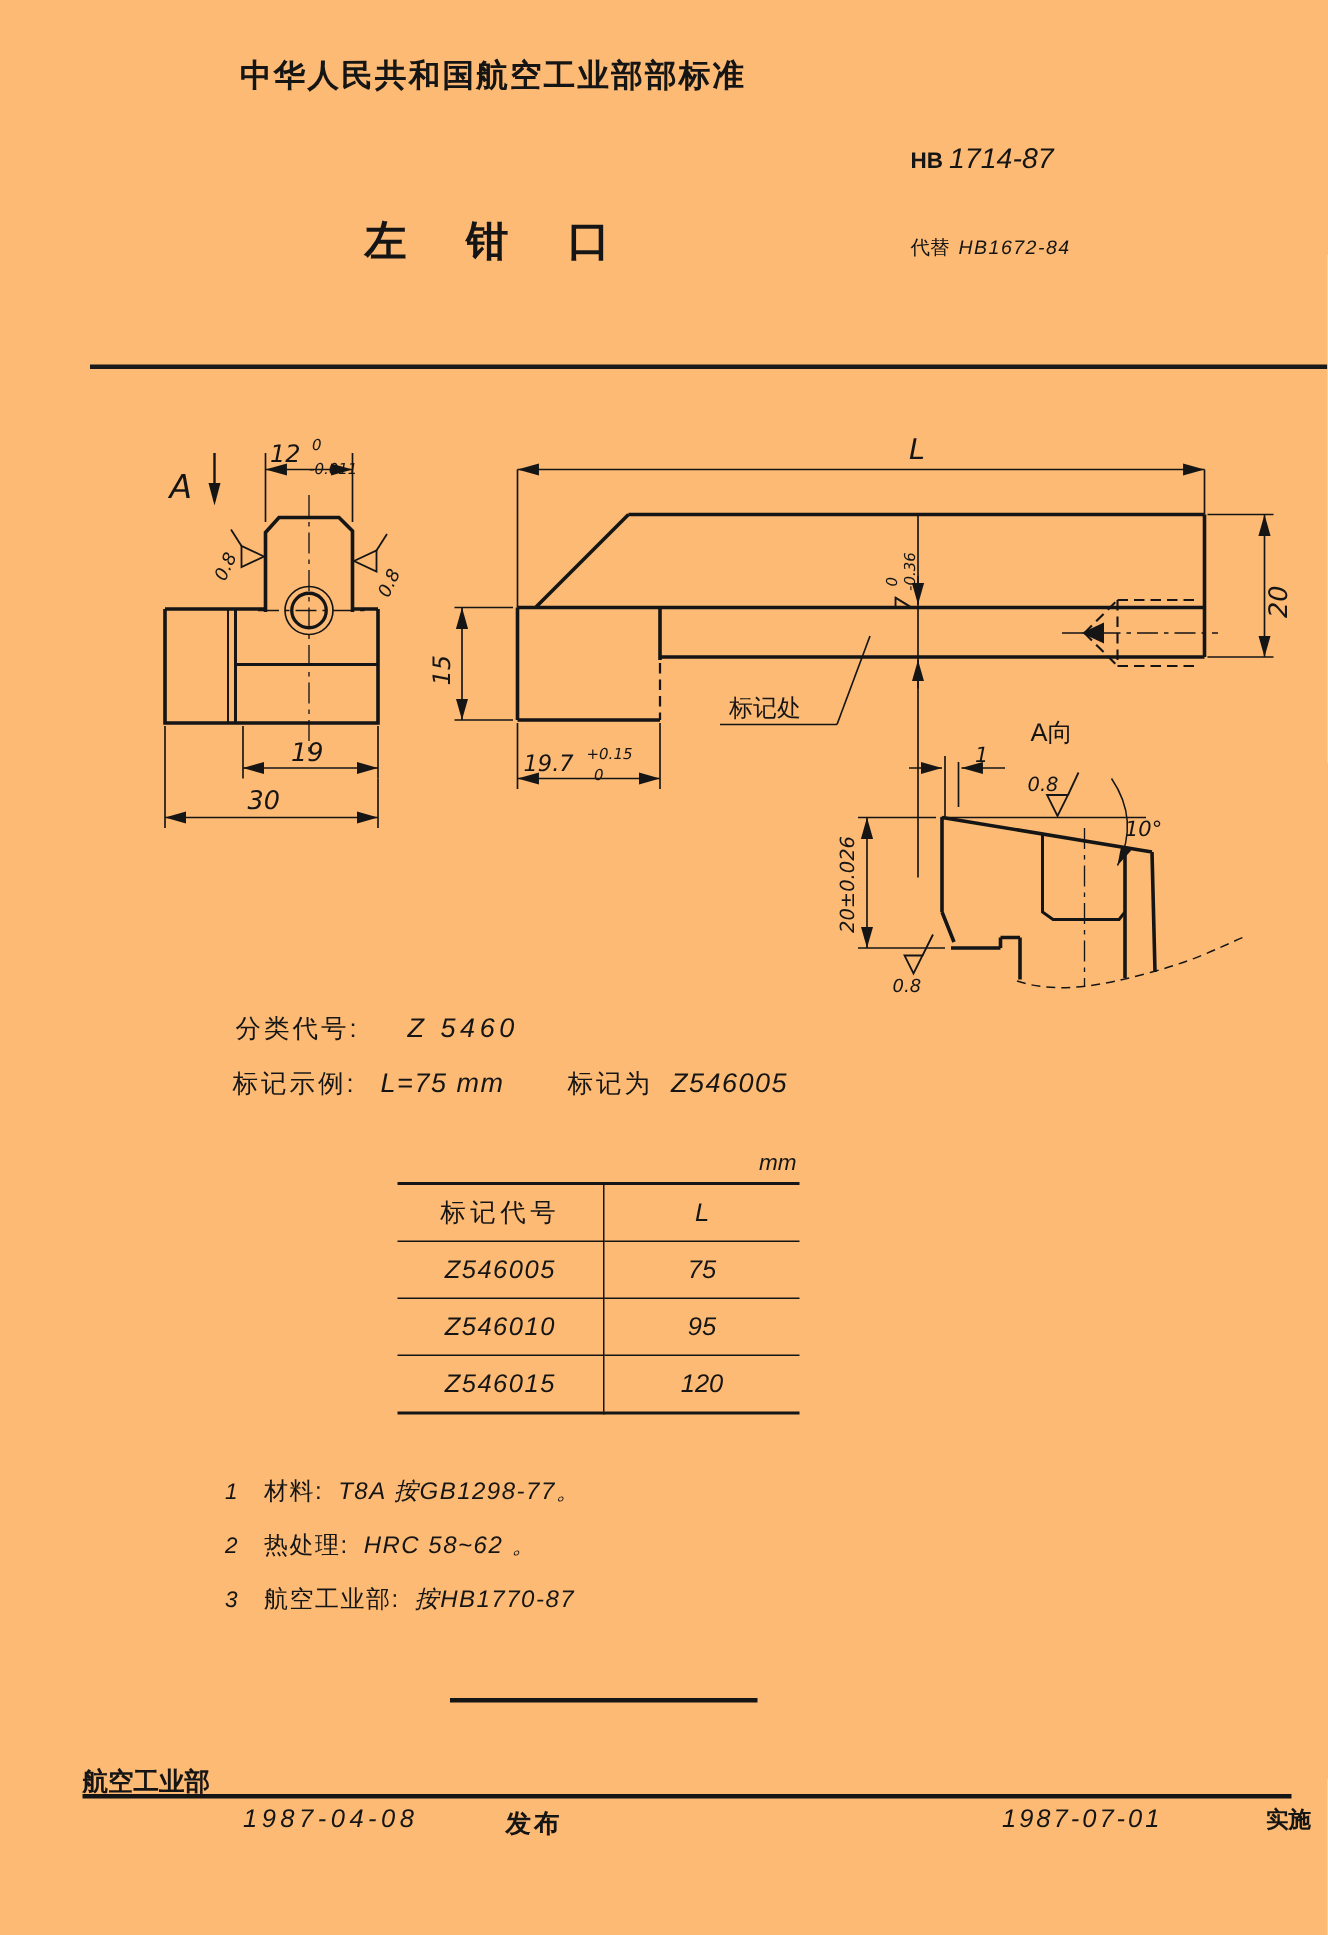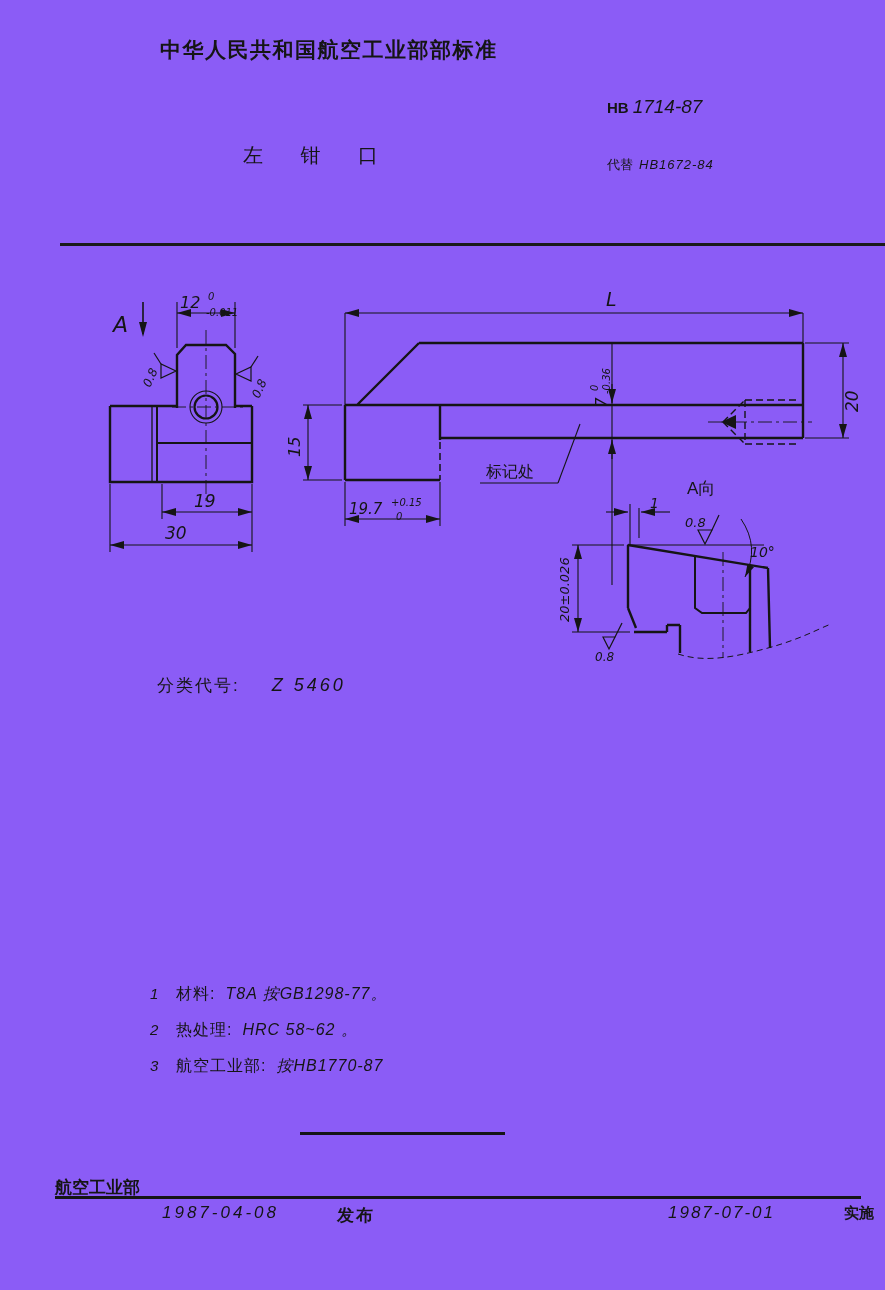--- a/index.html
+++ b/index.html
@@ -3,7 +3,7 @@
 <meta charset="utf-8">
 <style>
   html,body{margin:0;padding:0;background:#e8e8e8;}
-  .page{position:relative;width:885px;height:1290px;margin:0 auto;background:#8b5cf6;color:#151515;
+  .page{position:relative;width:885px;height:1290px;margin:0 auto;background:#fdba74;color:#151515;
         font-family:"Liberation Sans","DejaVu Sans",sans-serif;overflow:hidden;}
   .hw{font-style:italic;}
   .abs{position:absolute;}

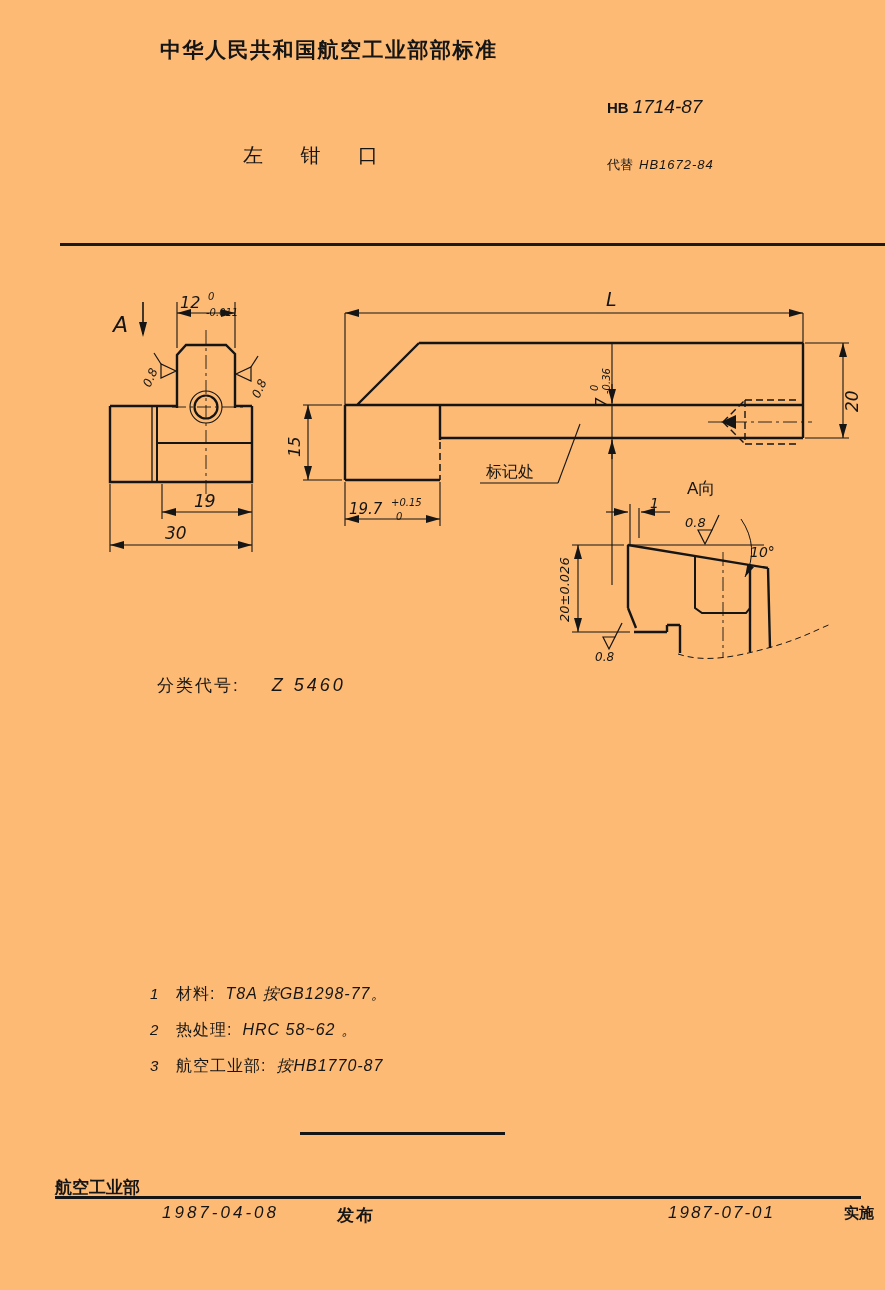--- a/index.html
+++ b/index.html
@@ -11,7 +11,7 @@
   .std-name{left:160px;top:36px;font-size:21px;font-weight:bold;letter-spacing:1.5px;}
   .std-no{left:607px;top:96px;font-size:19px;}
   .std-no .prefix{font-style:normal;font-weight:bold;font-size:15px;margin-right:4px;}
-  .doc-title{left:243px;top:142px;font-size:20px;font-weight:400;word-spacing:28px;letter-spacing:2px;}
+  .doc-title{left:243px;top:142px;font-size:28px;font-weight:700;word-spacing:28px;letter-spacing:2px;}
   .replaces{left:607px;top:156px;font-size:13px;}
   .replaces .big{font-size:13px;letter-spacing:1px;margin-left:6px;}
   .rule-top{left:60px;top:243px;width:825px;height:3px;background:#1a1a1a;}

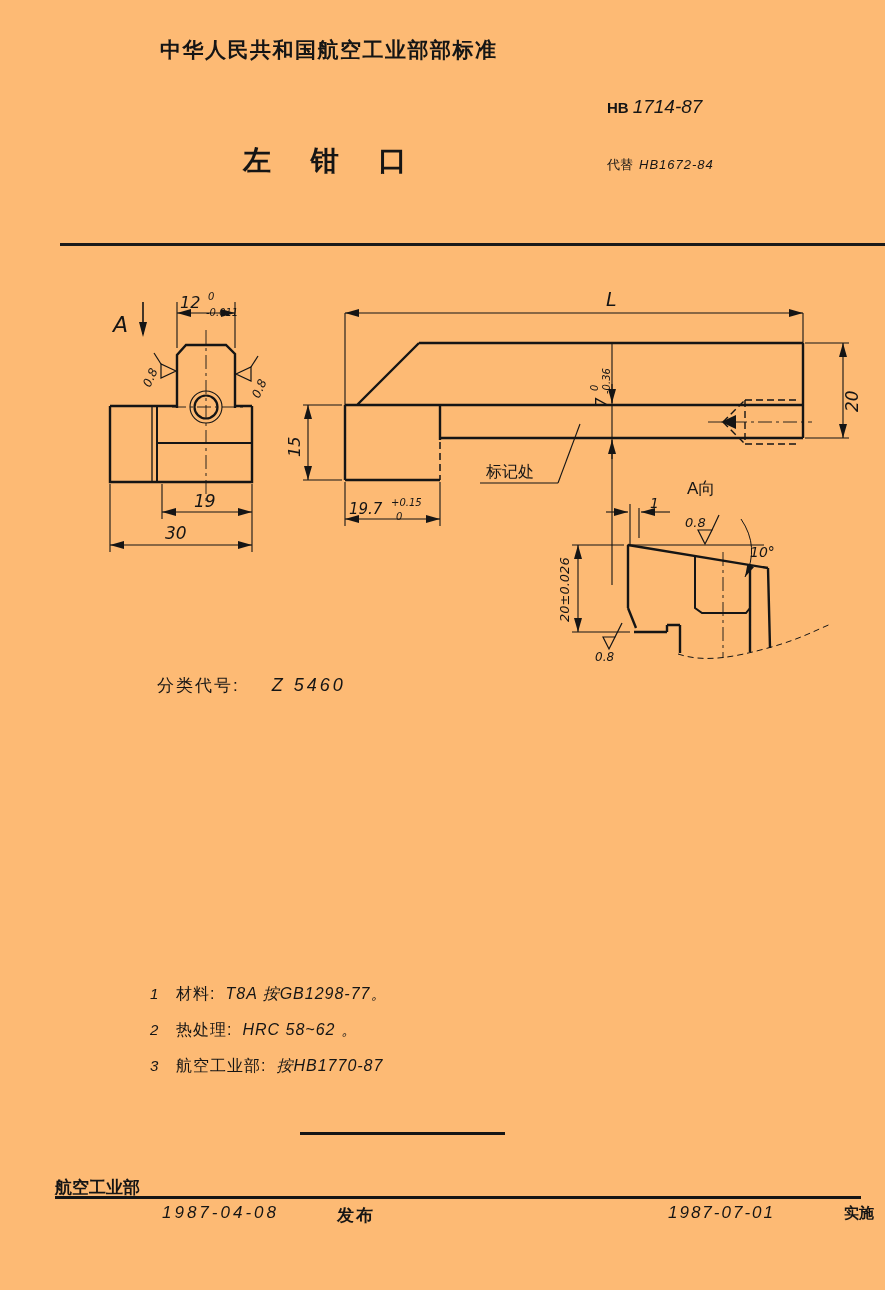--- a/index.html
+++ b/index.html
@@ -258,6 +258,9 @@
     <span>分类代号:</span><span class="hw val">Z 5460</span>
   </div>
 
+  <div class="abs mark-row">
+    <span>标记示例:</span><span class="hw val ex">L=75 mm</span><span class="mlabel">标记为</span><span class="hw val">Z546005</span>
+  </div>
 
 
   <div class="abs notes">

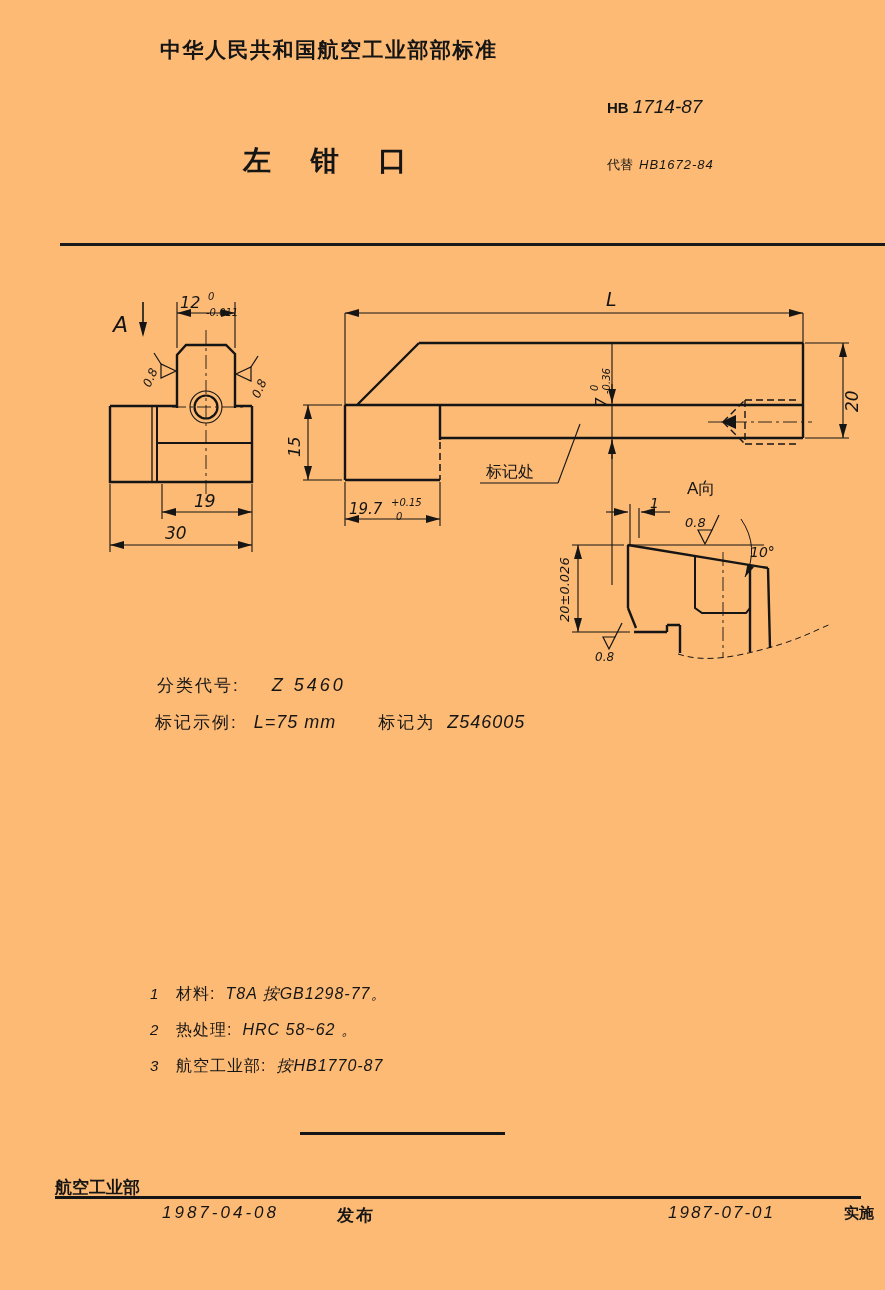--- a/index.html
+++ b/index.html
@@ -262,6 +262,31 @@
     <span>标记示例:</span><span class="hw val ex">L=75 mm</span><span class="mlabel">标记为</span><span class="hw val">Z546005</span>
   </div>
 
+  <div class="abs table-wrap">
+    <div class="unit hw">mm</div>
+    <table>
+      <thead>
+        <tr>
+          <th class="c1">标记代号</th>
+          <th class="c2 hw">L</th>
+        </tr>
+      </thead>
+      <tbody>
+        <tr>
+          <td class="c1 hw">Z546005</td>
+          <td class="c2 hw">75</td>
+        </tr>
+        <tr>
+          <td class="c1 hw">Z546010</td>
+          <td class="c2 hw">95</td>
+        </tr>
+        <tr>
+          <td class="c1 hw">Z546015</td>
+          <td class="c2 hw">120</td>
+        </tr>
+      </tbody>
+    </table>
+  </div>
 
   <div class="abs notes">
     <div class="note">

